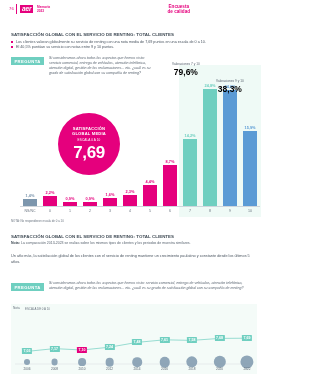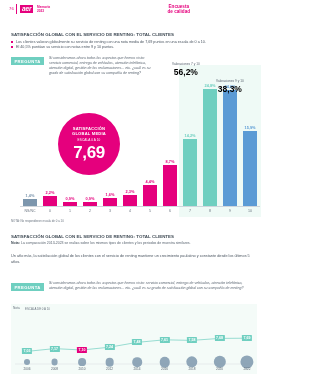--- a/index.html
+++ b/index.html
@@ -236,7 +236,7 @@
       </div>
     <div class="callout" id="co0" style="left: 152px; top: 0px;">
       <div class="co-cap">Valoraciones 7 y 10</div>
-      <div class="co-val">56,2%</div>
+      <div class="co-val">79,6%</div>
     </div>
     <div class="callout" id="co1" style="left: 196px; top: 17px;">
       <div class="co-cap">Valoraciones 9 y 10</div>

